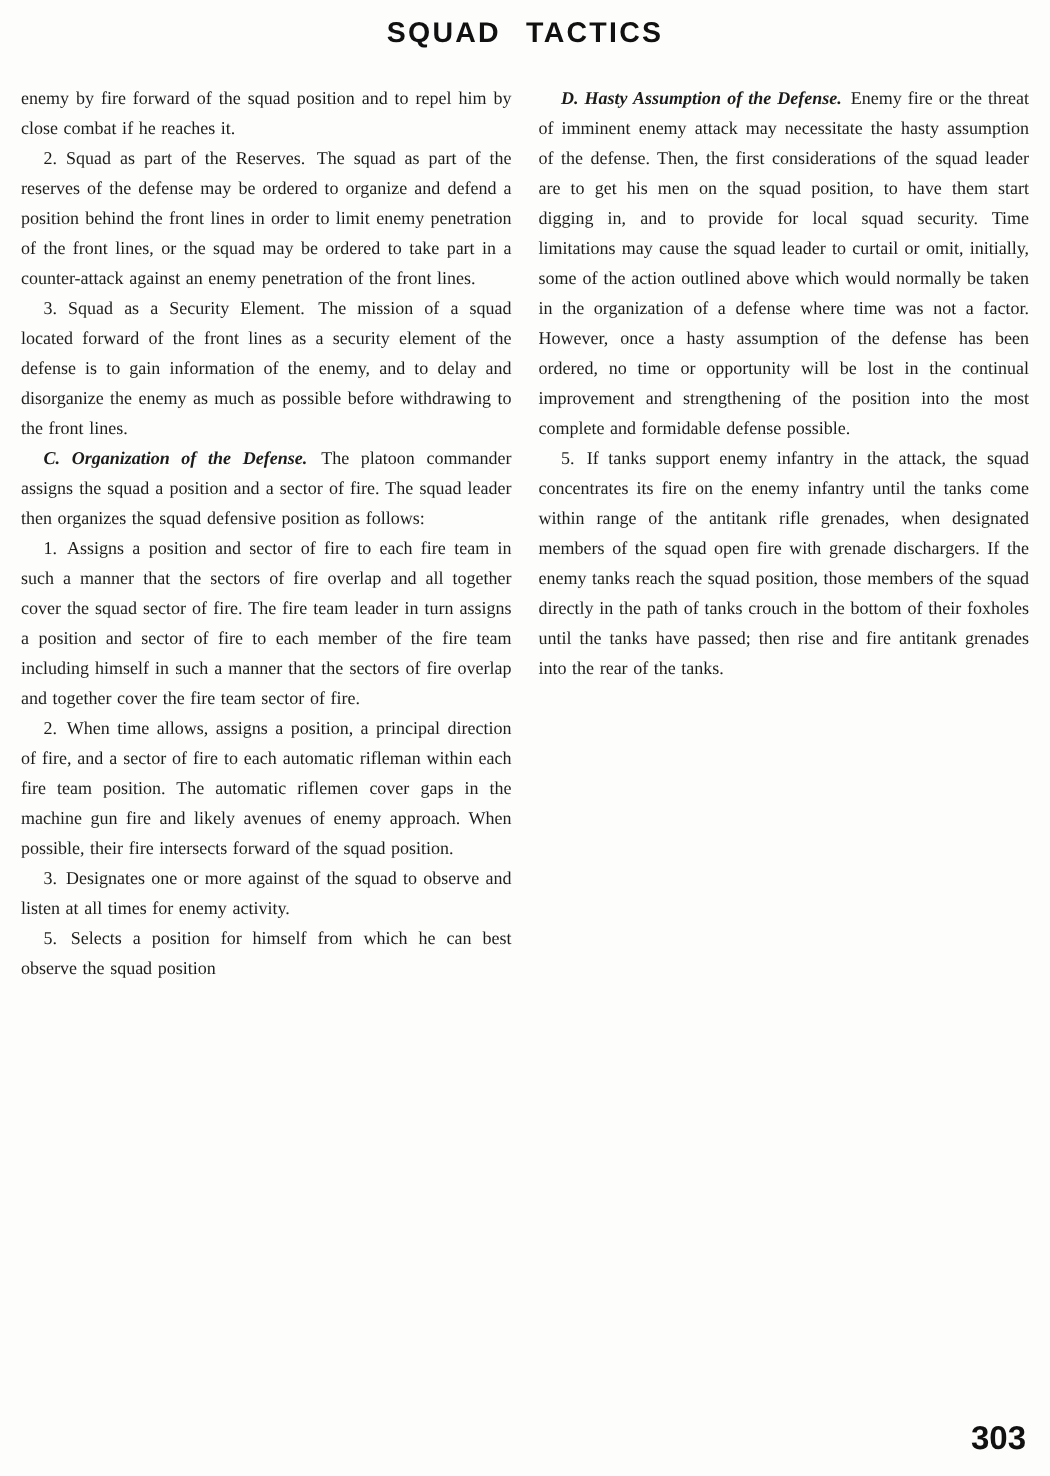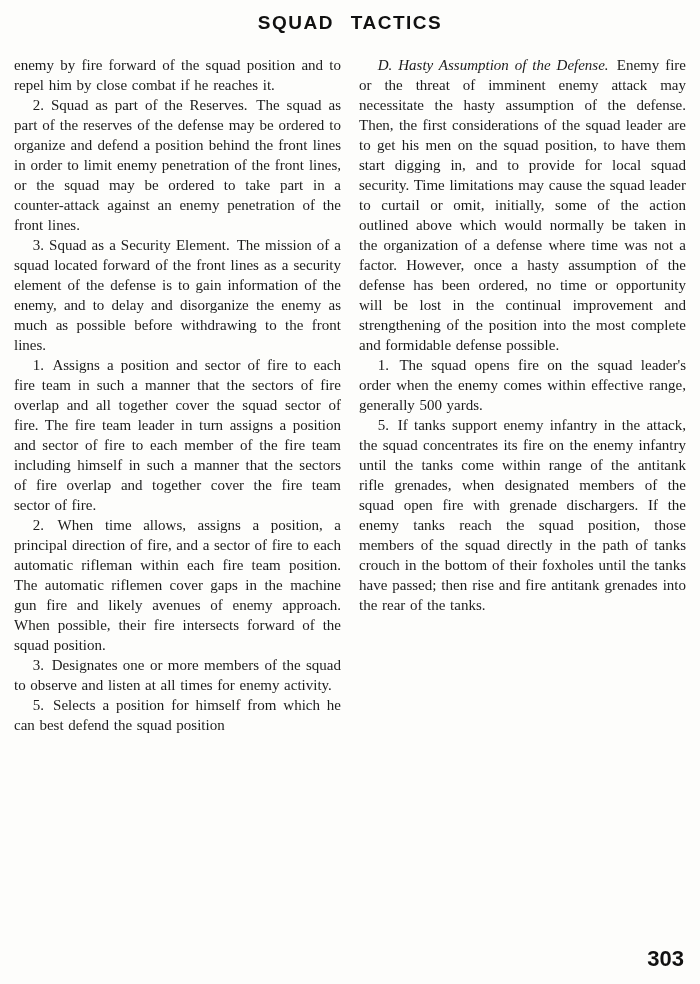--- a/index.html
+++ b/index.html
@@ -35,7 +35,7 @@
   .para {
     margin: 0;
     text-align: justify;
-    font-size: 15px;
+    font-size: 12px;
     line-height: 20px;
     text-indent: 1.25em;
     word-spacing: 0.06em;

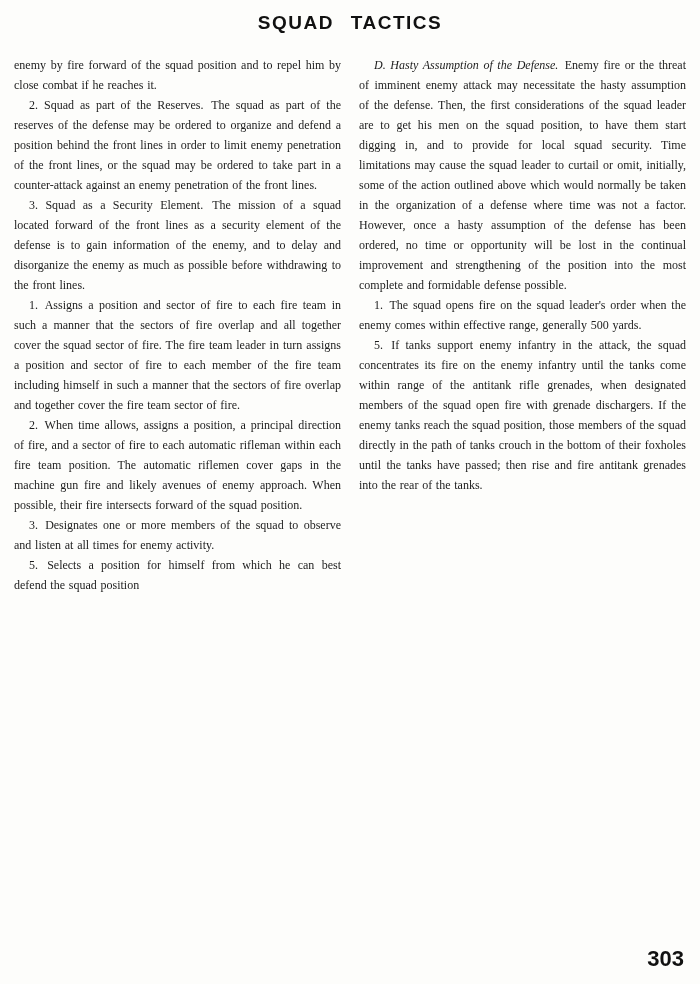--- a/index.html
+++ b/index.html
@@ -43,7 +43,7 @@
   .para.noindent { text-indent: 0; }
   .lead { margin-right: 0.15em; }
   .lead.bold { font-weight: 400; }
-  .lead.bolditalic { font-weight: 400; font-style: italic; }
+  .lead.bolditalic { font-weight: 700; font-style: italic; }
   .page-number {
     position: absolute;
     right: 16px;

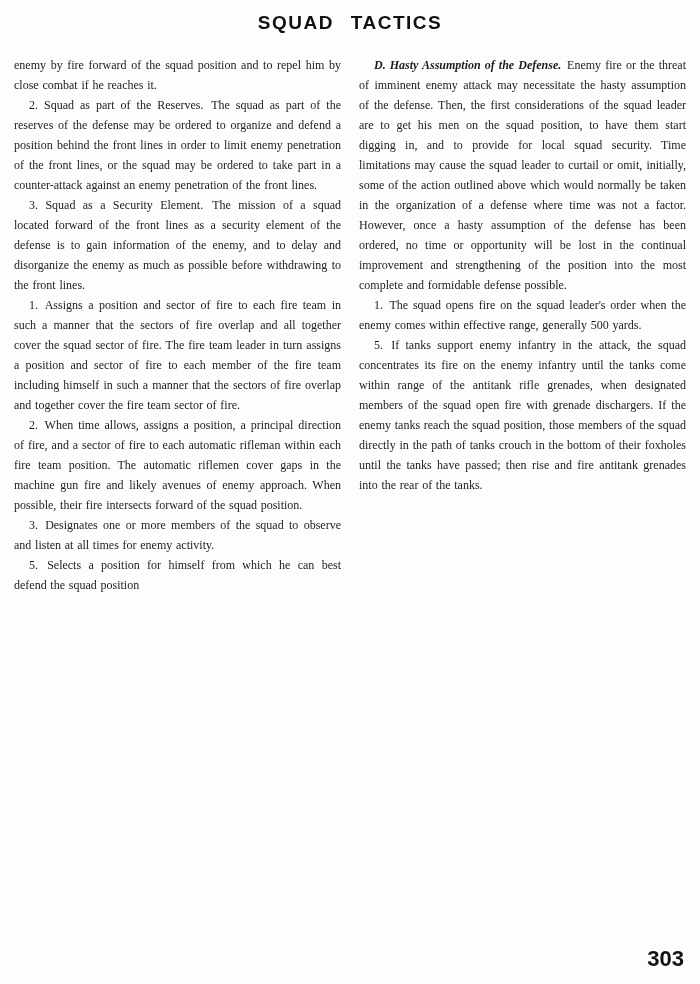--- a/index.html
+++ b/index.html
@@ -65,6 +65,7 @@
         <p class="para noindent"><span>enemy by fire forward of the squad position and to repel him by close combat if he reaches it.</span></p>
         <p class="para"><span class="lead bold">2. Squad as part of the Reserves.</span> <span>The squad as part of the reserves of the defense may be ordered to organize and defend a position behind the front lines in order to limit enemy penetration of the front lines, or the squad may be ordered to take part in a counter-attack against an enemy penetration of the front lines.</span></p>
         <p class="para"><span class="lead bold">3. Squad as a Security Element.</span> <span>The mission of a squad located forward of the front lines as a security element of the defense is to gain information of the enemy, and to delay and disorganize the enemy as much as possible before withdrawing to the front lines.</span></p>
+        <p class="para"><span class="lead bolditalic">C. Organization of the Defense.</span> <span>The platoon commander assigns the squad a position and a sector of fire. The squad leader then organizes the squad defensive position as follows:</span></p>
         <p class="para"><span class="lead bold">1.</span> <span>Assigns a position and sector of fire to each fire team in such a manner that the sectors of fire overlap and all together cover the squad sector of fire. The fire team leader in turn assigns a position and sector of fire to each member of the fire team including himself in such a manner that the sectors of fire overlap and together cover the fire team sector of fire.</span></p>
         <p class="para"><span class="lead bold">2.</span> <span>When time allows, assigns a position, a principal direction of fire, and a sector of fire to each automatic rifleman within each fire team position. The automatic riflemen cover gaps in the machine gun fire and likely avenues of enemy approach. When possible, their fire intersects forward of the squad position.</span></p>
         <p class="para"><span class="lead bold">3.</span> <span>Designates one or more members of the squad to observe and listen at all times for enemy activity.</span></p>

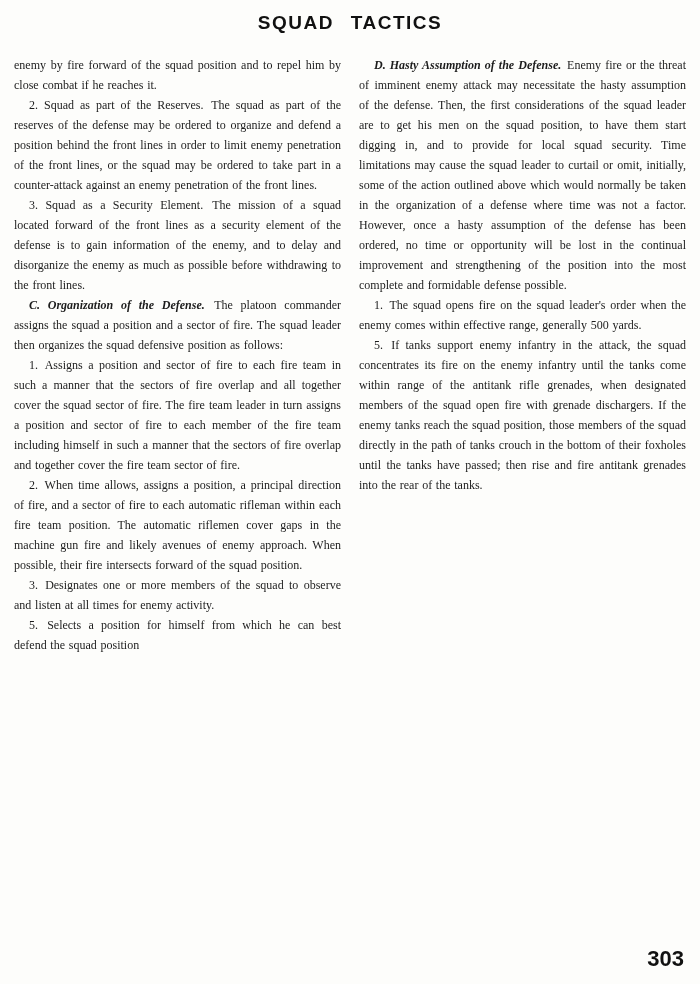--- a/index.html
+++ b/index.html
@@ -73,7 +73,6 @@
       </div>
     <div class="column">
         <p class="para"><span class="lead bolditalic">D. Hasty Assumption of the Defense.</span> <span>Enemy fire or the threat of imminent enemy attack may necessitate the hasty assumption of the defense. Then, the first considerations of the squad leader are to get his men on the squad position, to have them start digging in, and to provide for local squad security. Time limitations may cause the squad leader to curtail or omit, initially, some of the action outlined above which would normally be taken in the organization of a defense where time was not a factor. However, once a hasty assumption of the defense has been ordered, no time or opportunity will be lost in the continual improvement and strengthening of the position into the most complete and formidable defense possible.</span></p>
-        <p class="para"><span class="lead bold">1.</span> <span>The squad opens fire on the squad leader's order when the enemy comes within effective range, generally 500 yards.</span></p>
         <p class="para"><span class="lead bold">5.</span> <span>If tanks support enemy infantry in the attack, the squad concentrates its fire on the enemy infantry until the tanks come within range of the antitank rifle grenades, when designated members of the squad open fire with grenade dischargers. If the enemy tanks reach the squad position, those members of the squad directly in the path of tanks crouch in the bottom of their foxholes until the tanks have passed; then rise and fire antitank grenades into the rear of the tanks.</span></p>
       </div>
   </div>

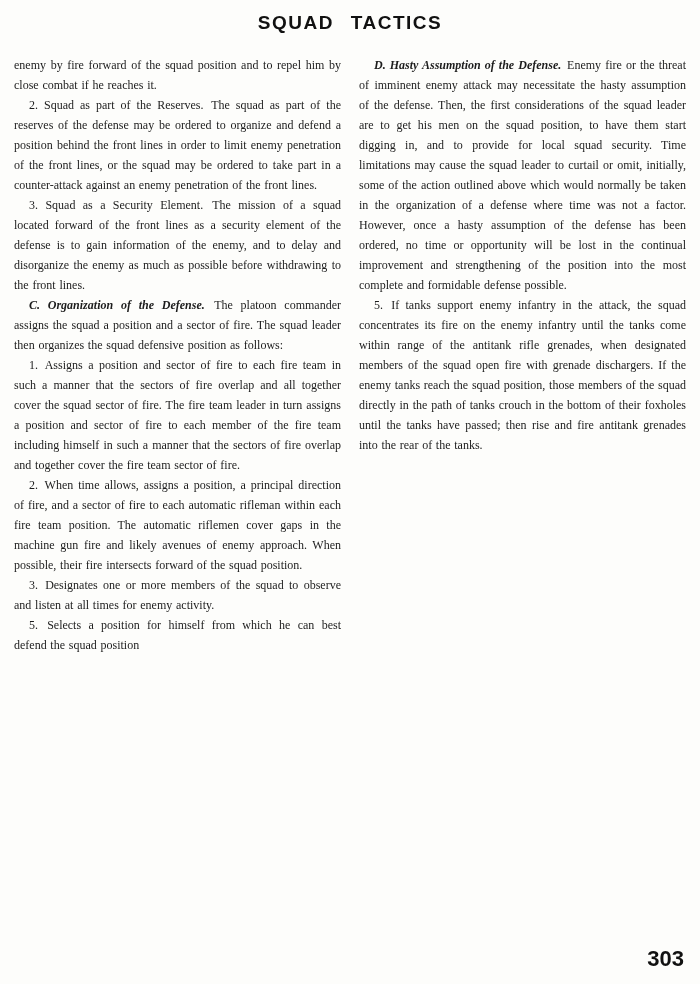--- a/index.html
+++ b/index.html
@@ -68,7 +68,7 @@
         <p class="para"><span class="lead bolditalic">C. Organization of the Defense.</span> <span>The platoon commander assigns the squad a position and a sector of fire. The squad leader then organizes the squad defensive position as follows:</span></p>
         <p class="para"><span class="lead bold">1.</span> <span>Assigns a position and sector of fire to each fire team in such a manner that the sectors of fire overlap and all together cover the squad sector of fire. The fire team leader in turn assigns a position and sector of fire to each member of the fire team including himself in such a manner that the sectors of fire overlap and together cover the fire team sector of fire.</span></p>
         <p class="para"><span class="lead bold">2.</span> <span>When time allows, assigns a position, a principal direction of fire, and a sector of fire to each automatic rifleman within each fire team position. The automatic riflemen cover gaps in the machine gun fire and likely avenues of enemy approach. When possible, their fire intersects forward of the squad position.</span></p>
-        <p class="para"><span class="lead bold">3.</span> <span>Designates one or more members of the squad to observe and listen at all times for enemy activity.</span></p>
+        <p class="para"><span class="lead bold">3.</span> <span>Designates one or more against of the squad to observe and listen at all times for enemy activity.</span></p>
         <p class="para"><span class="lead bold">5.</span> <span>Selects a position for himself from which he can best defend the squad position</span></p>
       </div>
     <div class="column">

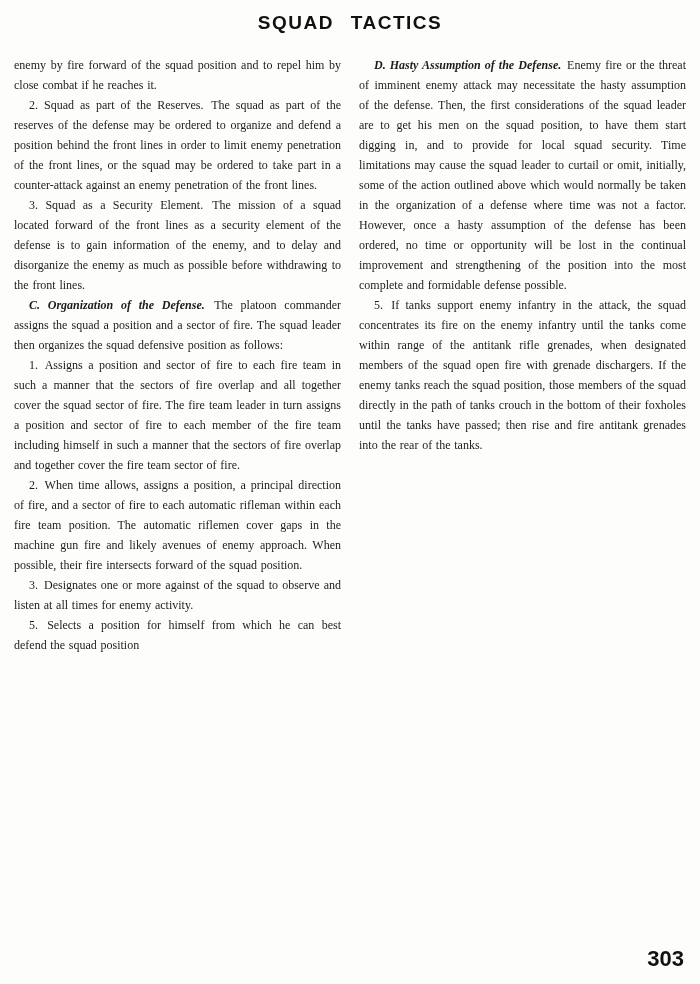--- a/index.html
+++ b/index.html
@@ -69,7 +69,7 @@
         <p class="para"><span class="lead bold">1.</span> <span>Assigns a position and sector of fire to each fire team in such a manner that the sectors of fire overlap and all together cover the squad sector of fire. The fire team leader in turn assigns a position and sector of fire to each member of the fire team including himself in such a manner that the sectors of fire overlap and together cover the fire team sector of fire.</span></p>
         <p class="para"><span class="lead bold">2.</span> <span>When time allows, assigns a position, a principal direction of fire, and a sector of fire to each automatic rifleman within each fire team position. The automatic riflemen cover gaps in the machine gun fire and likely avenues of enemy approach. When possible, their fire intersects forward of the squad position.</span></p>
         <p class="para"><span class="lead bold">3.</span> <span>Designates one or more against of the squad to observe and listen at all times for enemy activity.</span></p>
-        <p class="para"><span class="lead bold">5.</span> <span>Selects a position for himself from which he can best defend the squad position</span></p>
+        <p class="para"><span class="lead bold">5.</span> <span>Selects a position for himself from which he can best observe the squad position</span></p>
       </div>
     <div class="column">
         <p class="para"><span class="lead bolditalic">D. Hasty Assumption of the Defense.</span> <span>Enemy fire or the threat of imminent enemy attack may necessitate the hasty assumption of the defense. Then, the first considerations of the squad leader are to get his men on the squad position, to have them start digging in, and to provide for local squad security. Time limitations may cause the squad leader to curtail or omit, initially, some of the action outlined above which would normally be taken in the organization of a defense where time was not a factor. However, once a hasty assumption of the defense has been ordered, no time or opportunity will be lost in the continual improvement and strengthening of the position into the most complete and formidable defense possible.</span></p>

